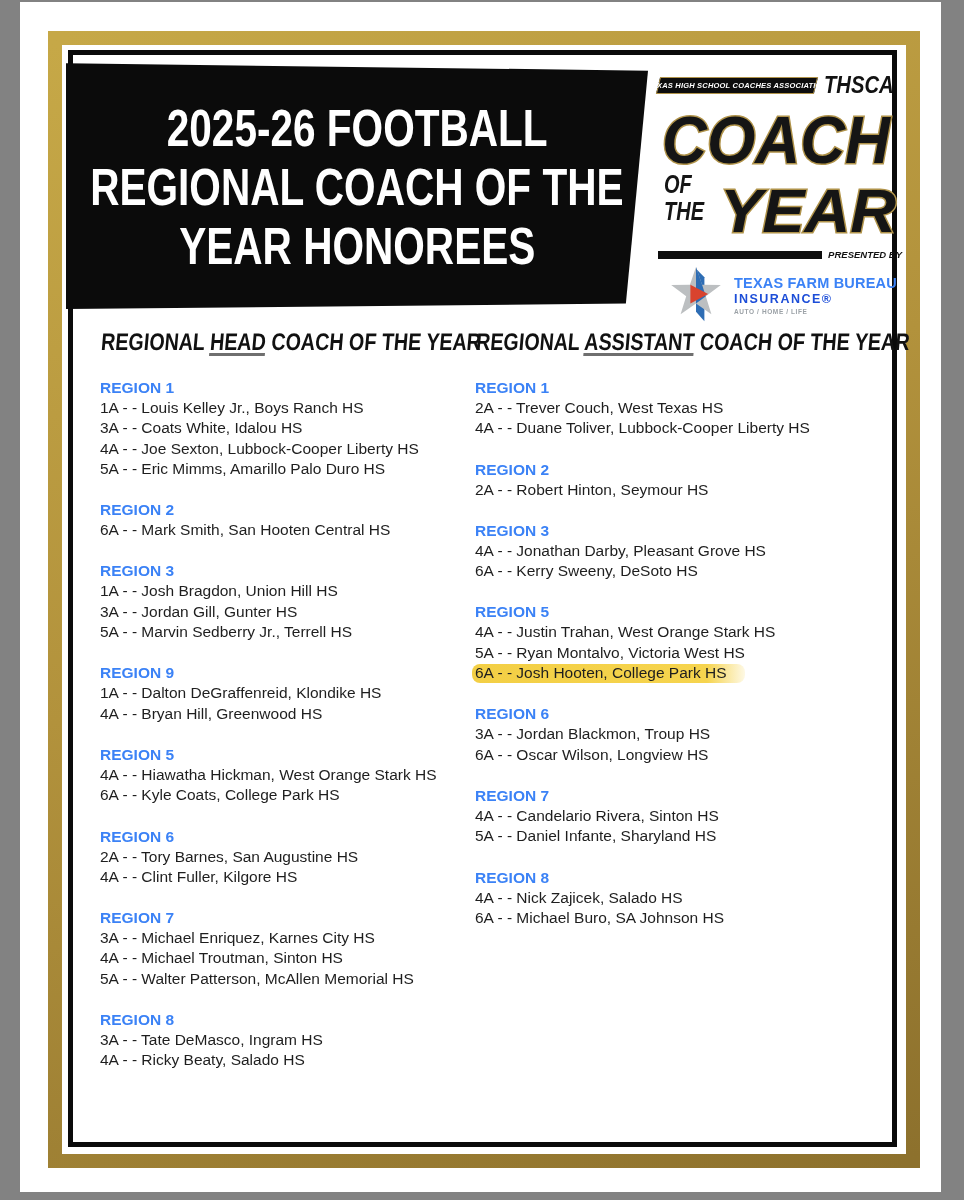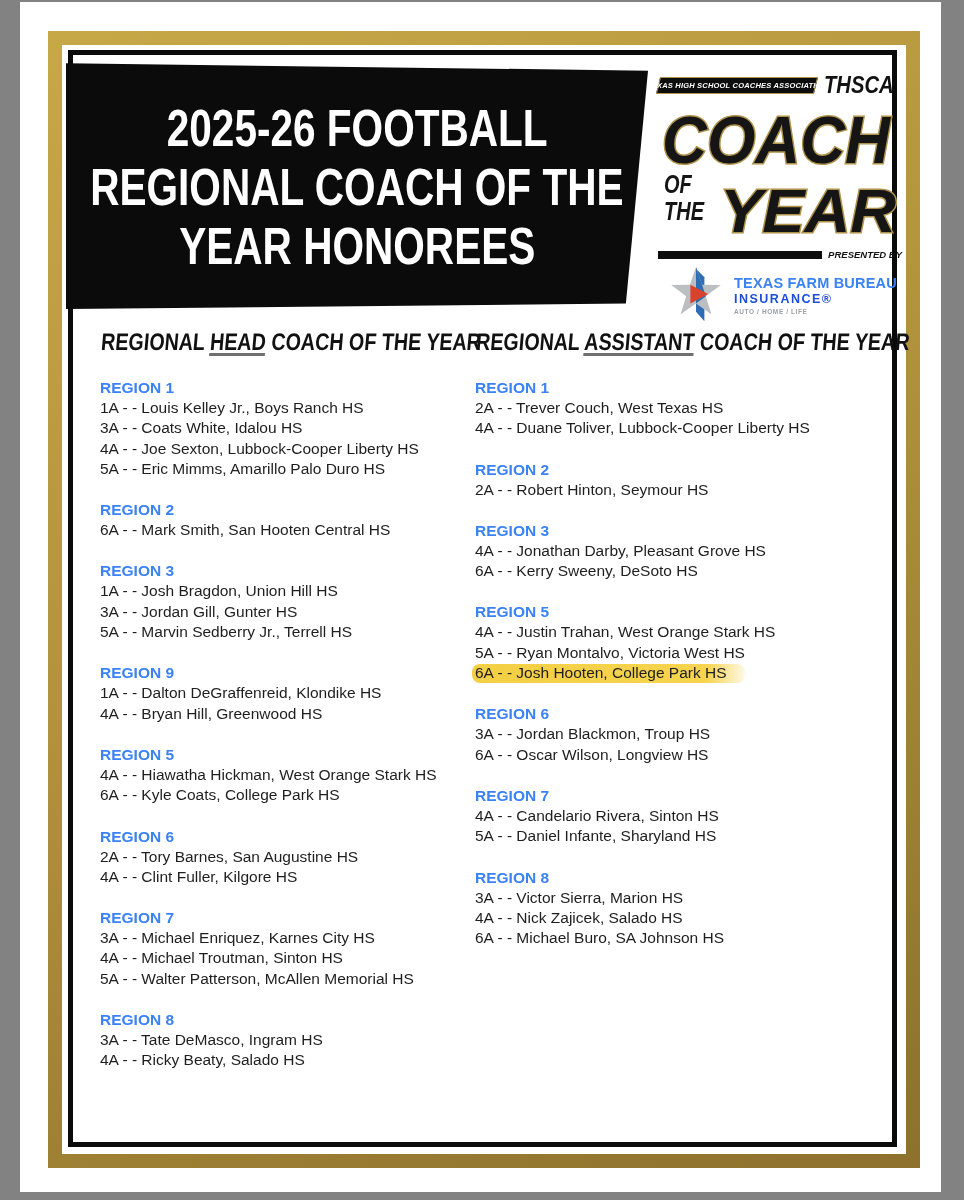--- a/index.html
+++ b/index.html
@@ -259,7 +259,6 @@
         </div>
         <div class="region-block">
           <div class="region-heading">REGION 8</div>
-          <div class="entry-line"><span class="entry-text">3A - - Victor Sierra, Marion HS</span></div>
           <div class="entry-line"><span class="entry-text">4A - - Nick Zajicek, Salado HS</span></div>
           <div class="entry-line"><span class="entry-text">6A - - Michael Buro, SA Johnson HS</span></div>
         </div>

